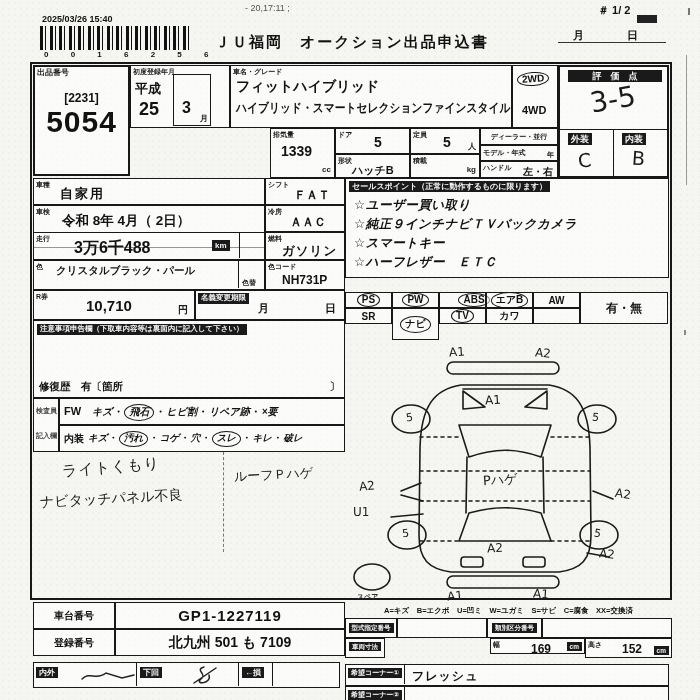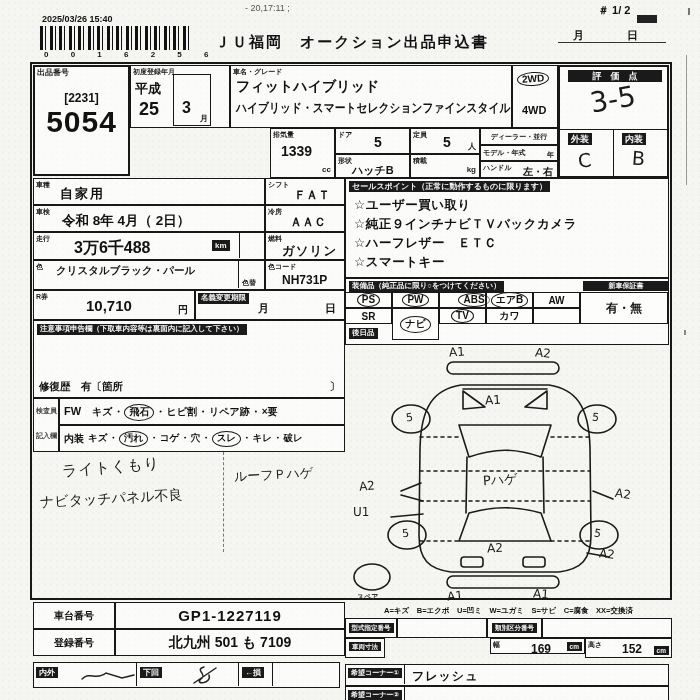--- a/index.html
+++ b/index.html
@@ -17,7 +17,7 @@
   .big{font-weight:700;}
   .hw{font-family:"DejaVu Sans",sans-serif;color:#1b1b1b;}
   .circ{display:inline-block;border:1.6px solid #181818;border-radius:50%;padding:0 4px 1px 4px;}
-  .tok{font-weight:700;}
+  .tok{font-weight:700;font-style:italic;}
   .sep{margin:0 1px;font-weight:700;}
   .sales-list .tok{display:block;margin:2px 0;font-size:12.5px;letter-spacing:0.5px;}
   .vline{position:absolute;width:0;border-left:1.5px solid #181818;}

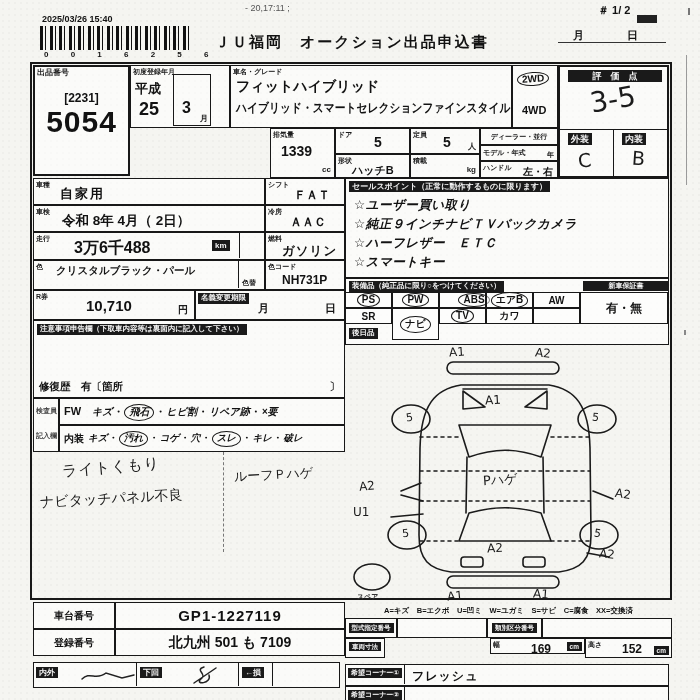--- a/index.html
+++ b/index.html
@@ -125,7 +125,7 @@
     <span class="lab7" style="position:absolute;left:2px;top:2px;">車種</span>
     <span class="big" style="position:absolute;left:26px;top:6px;font-size:13px;letter-spacing:2px;">自家用</span>
   </div>
-  <div class="cell" style="left:33px;top:205px;width:232px;height:27px;">
+  <div class="cell" style="left:33px;top:205px;width:232px;height:43px;">
     <span class="lab7" style="position:absolute;left:2px;top:2px;">車検</span>
     <span class="big" style="position:absolute;left:28px;top:6px;font-size:13.5px;">令和 8年 4月（ 2日）</span>
   </div>

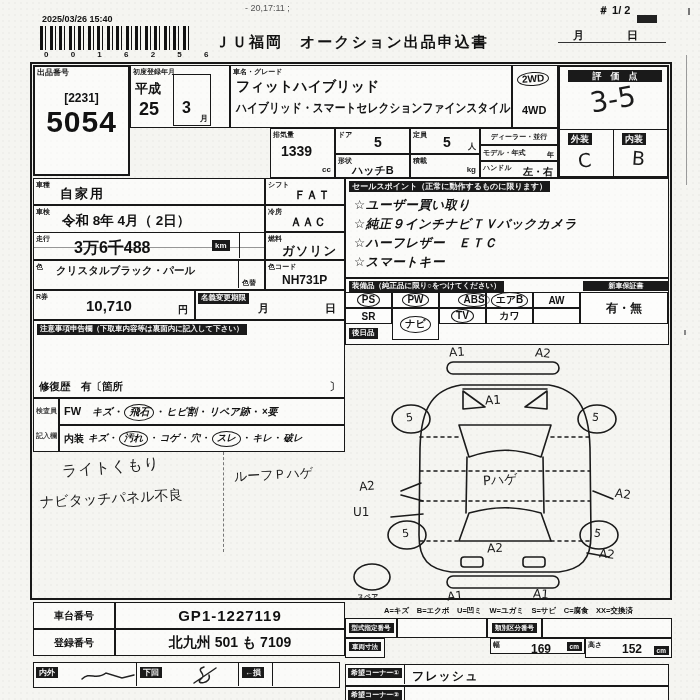--- a/index.html
+++ b/index.html
@@ -199,8 +199,8 @@
     <div class="sales-list" style="position:absolute;left:8px;top:16px;">
         <span class="tok">☆ユーザー買い取り</span>
         <span class="tok">☆純正９インチナビＴＶバックカメラ</span>
+        <span class="tok">☆スマートキー</span>
         <span class="tok">☆ハーフレザー　ＥＴＣ</span>
-        <span class="tok">☆スマートキー</span>
       </div>
   </div>
 

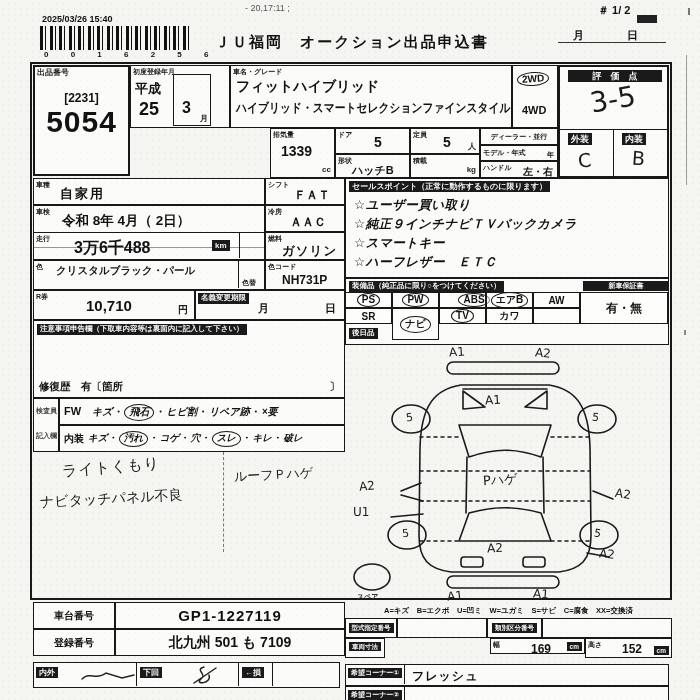--- a/index.html
+++ b/index.html
@@ -204,11 +204,6 @@
       </div>
   </div>
 
-  <div class="cell" style="left:345px;top:278px;width:324px;height:67px;">
-    <span class="dark" style="position:absolute;left:3px;top:2px;font-size:7.5px;">装備品（純正品に限り○をつけてください）</span>
-    <span class="dark" style="position:absolute;left:237px;top:2px;font-size:7px;width:80px;text-align:center;">新車保証書</span>
-    <span class="dark" style="position:absolute;left:3px;top:49px;font-size:7.5px;">後日品</span>
-  </div>
 
   <div class="eqcell" style="left:345px;top:292px;width:47px;height:16px;">
       <span class="circ">PS</span>

